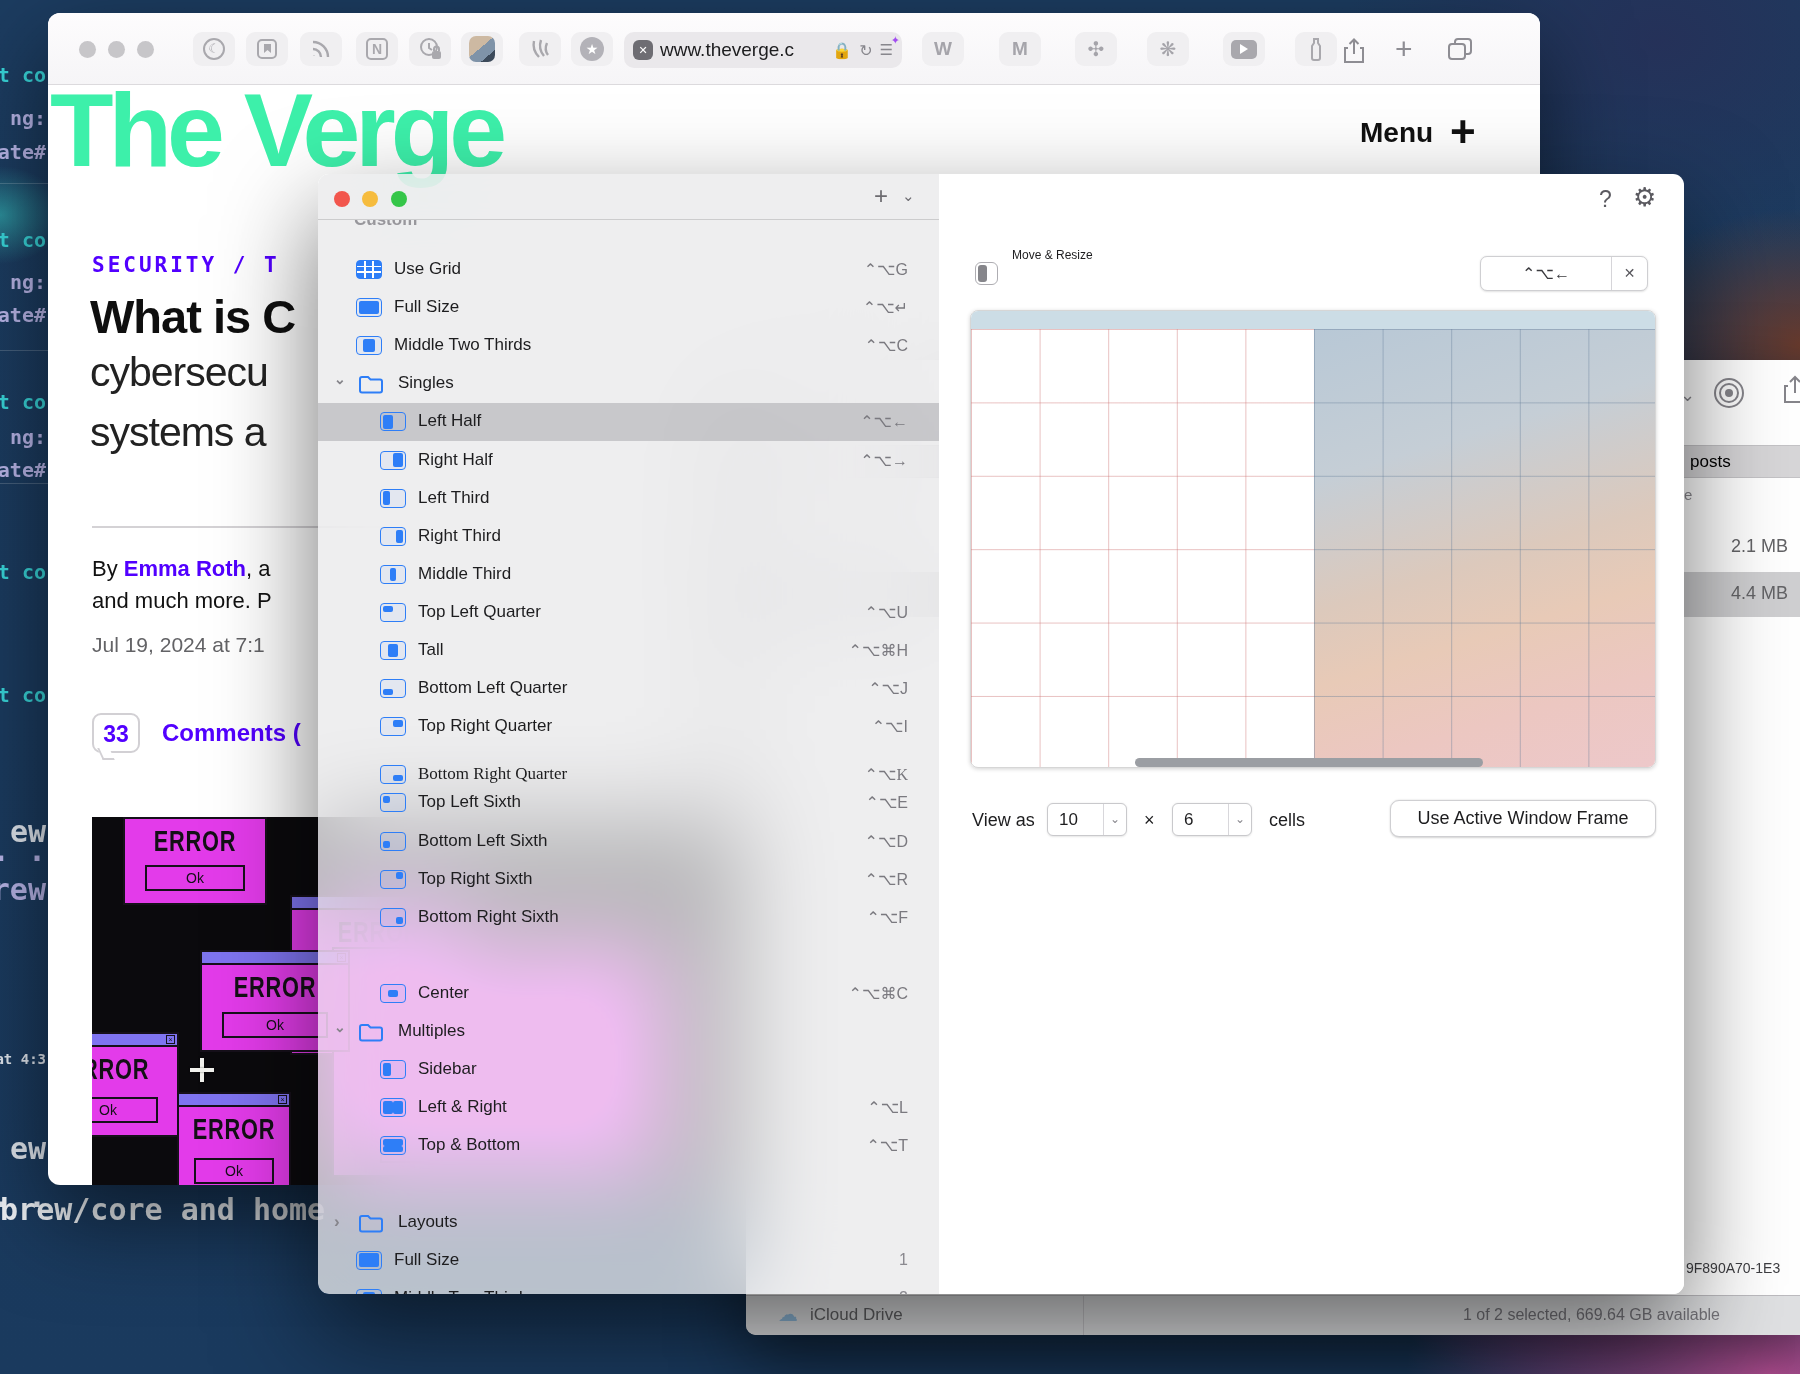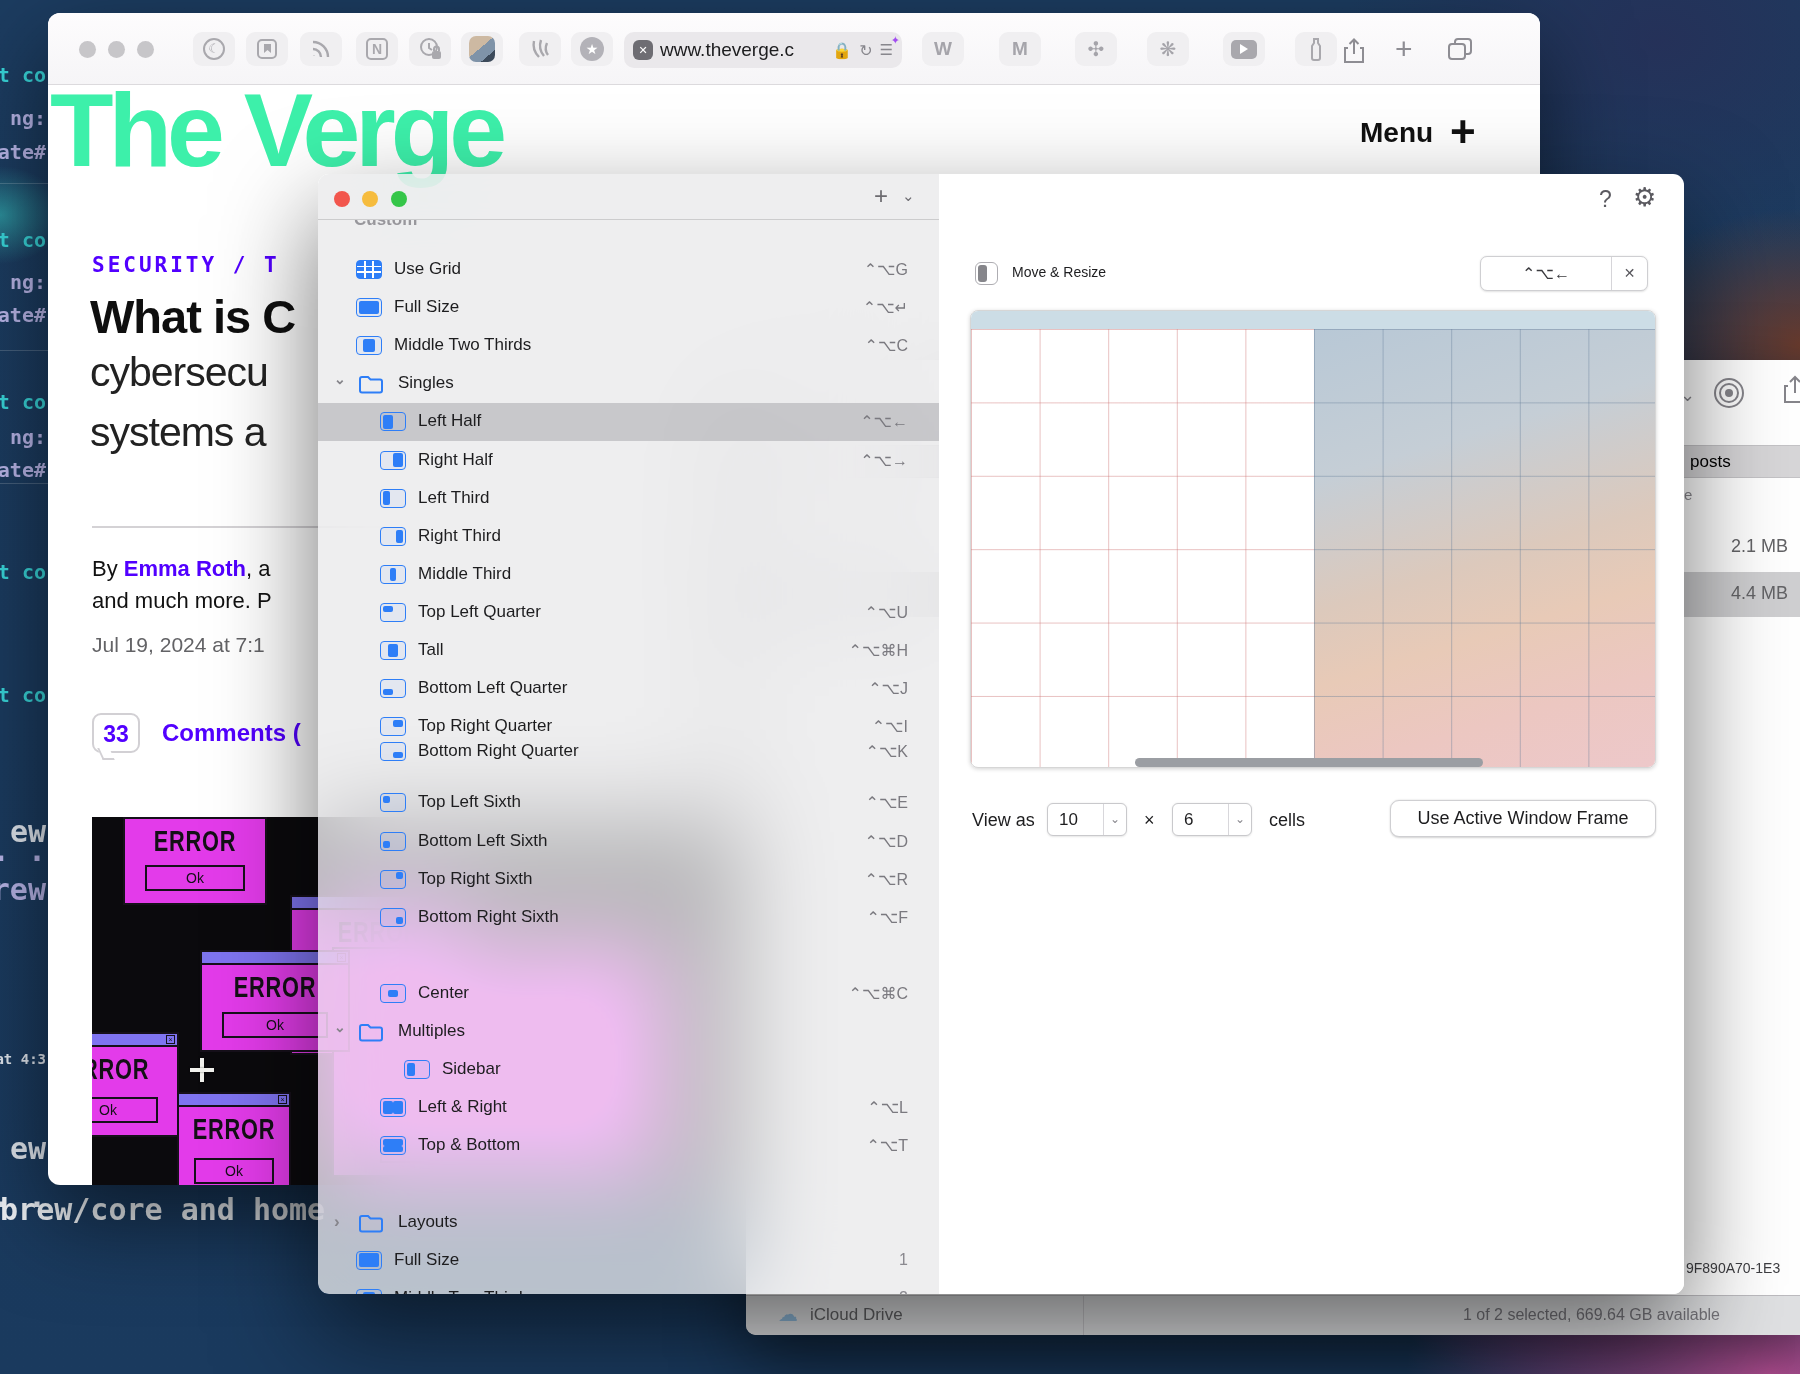--- a/index.html
+++ b/index.html
@@ -112,7 +112,7 @@
   .p-gear{position:absolute;left:694px;top:8px;font-size:26px;color:#5b5a60;}
   .mr-box{position:absolute;left:36px;top:88px;width:23px;height:23px;border:1.5px solid #aeadb2;border-radius:6px;background:#fff;}
   .mr-box i{position:absolute;left:2px;top:2px;bottom:2px;width:45%;background:#86868b;border-radius:3px;}
-  .mr-label{position:absolute;left:73px;top:90px;font-size:14px;color:#1d1d1f;}
+  .mr-label{position:absolute;left:73px;top:74px;font-size:12px;color:#1d1d1f;}
   .sc-field{position:absolute;left:541px;top:82px;width:168px;height:35px;border:1px solid #cfcfd2;border-radius:7px;background:#fff;display:flex;box-shadow:0 .5px 2px rgba(0,0,0,.12);}
   .sc-main{flex:1;text-align:center;font-size:16px;color:#3a3a3e;line-height:33px;}
   .sc-x{width:36px;border-left:1px solid #d6d5d9;text-align:center;font-size:14px;color:#58575d;line-height:33px;}

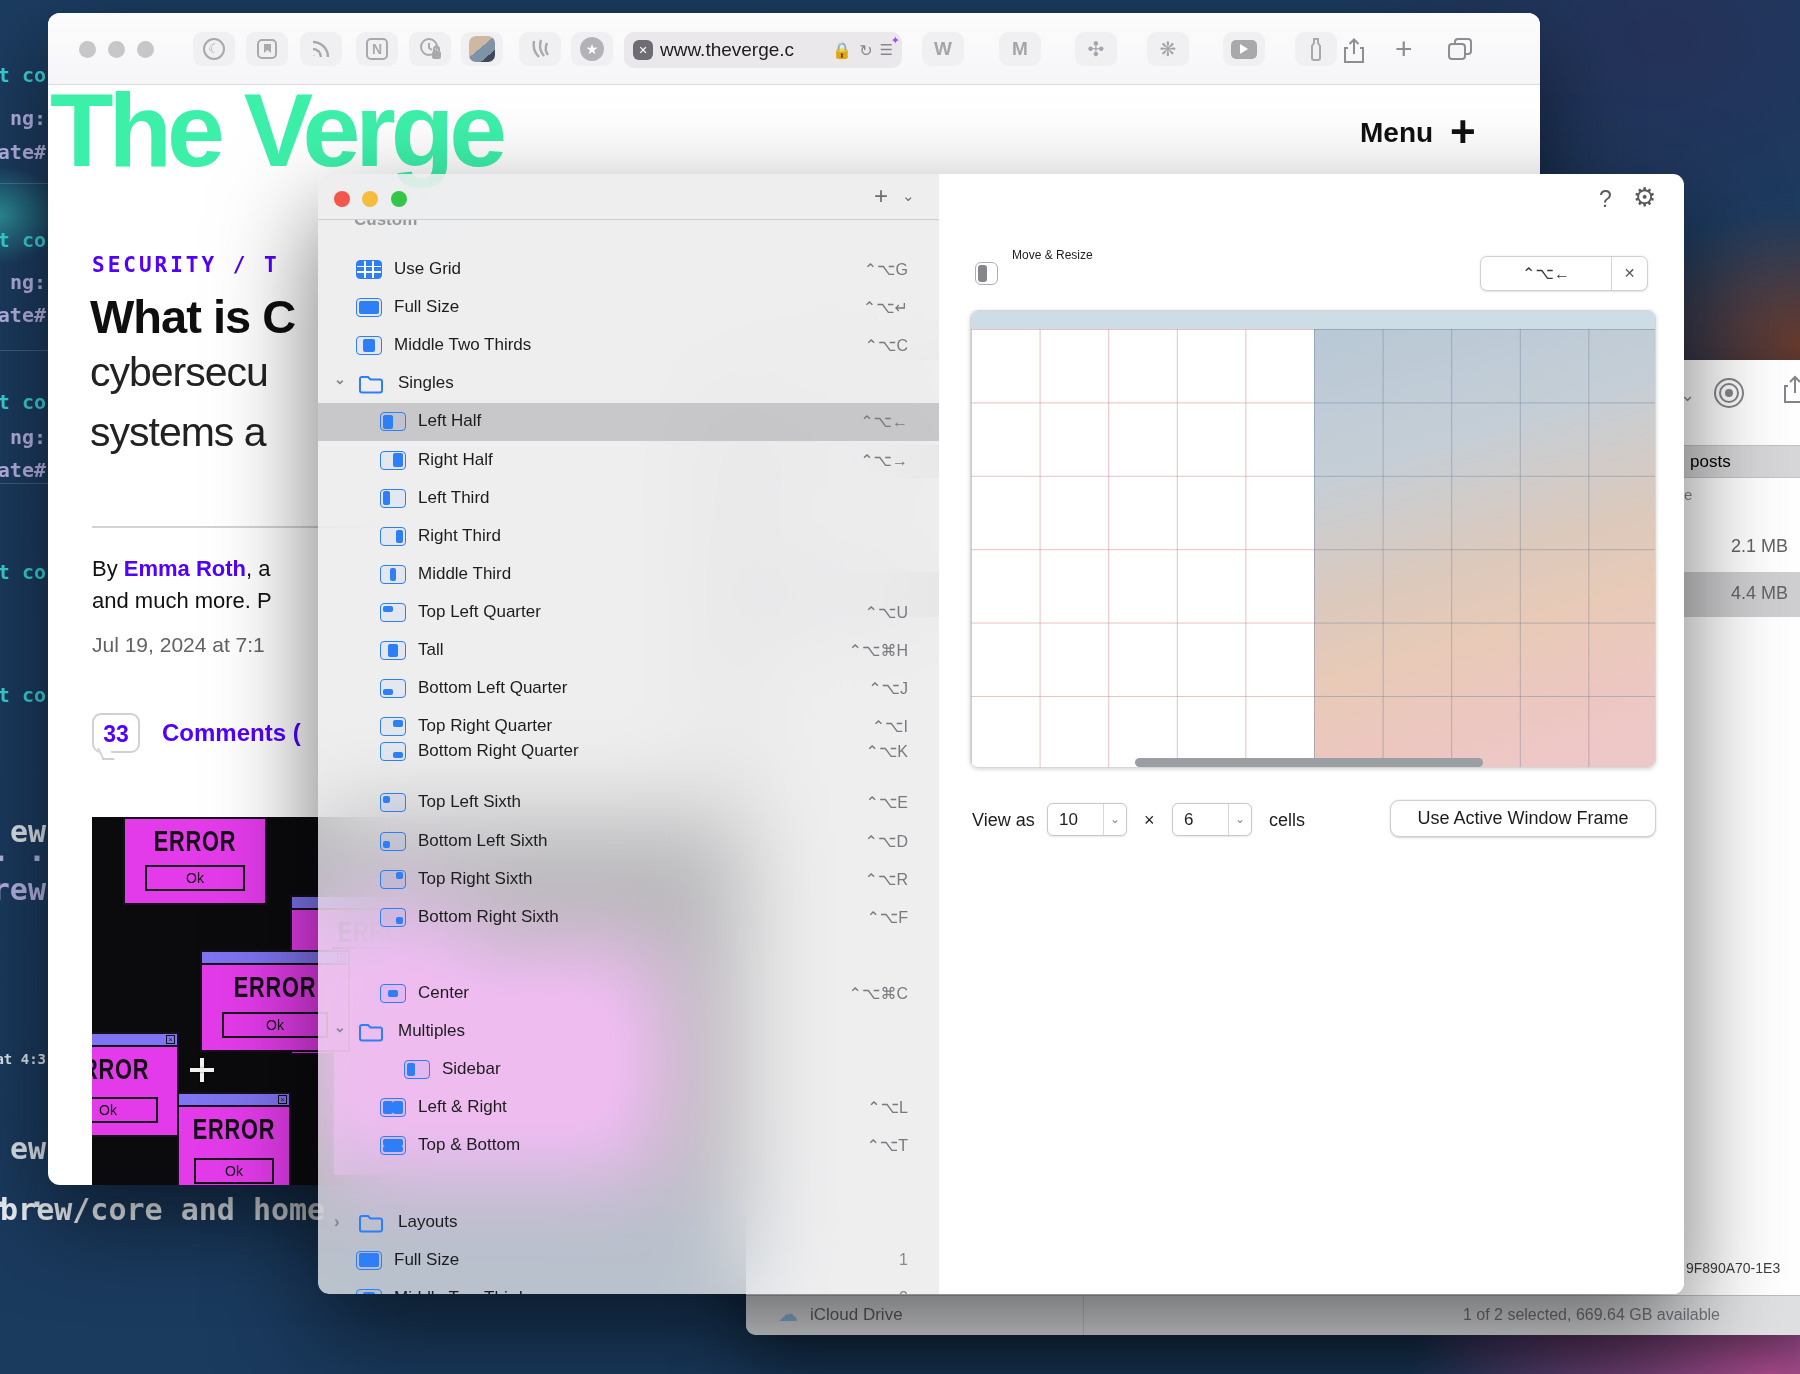--- a/index.html
+++ b/index.html
@@ -443,7 +443,7 @@
             <span class="r-label" style="left:100px">Top Right Quarter</span>
             <span class="r-short">⌃⌥I</span>
           </div>
-          <div class="r-row" style="top: 513px;">
+          <div class="r-row" style="top: 536px; font-family: Liberation Serif, serif;">
             <span class="zone" style="left:62px">
               <i style="left:48%;top:51%;width:44%;height:38%"></i>
             </span>

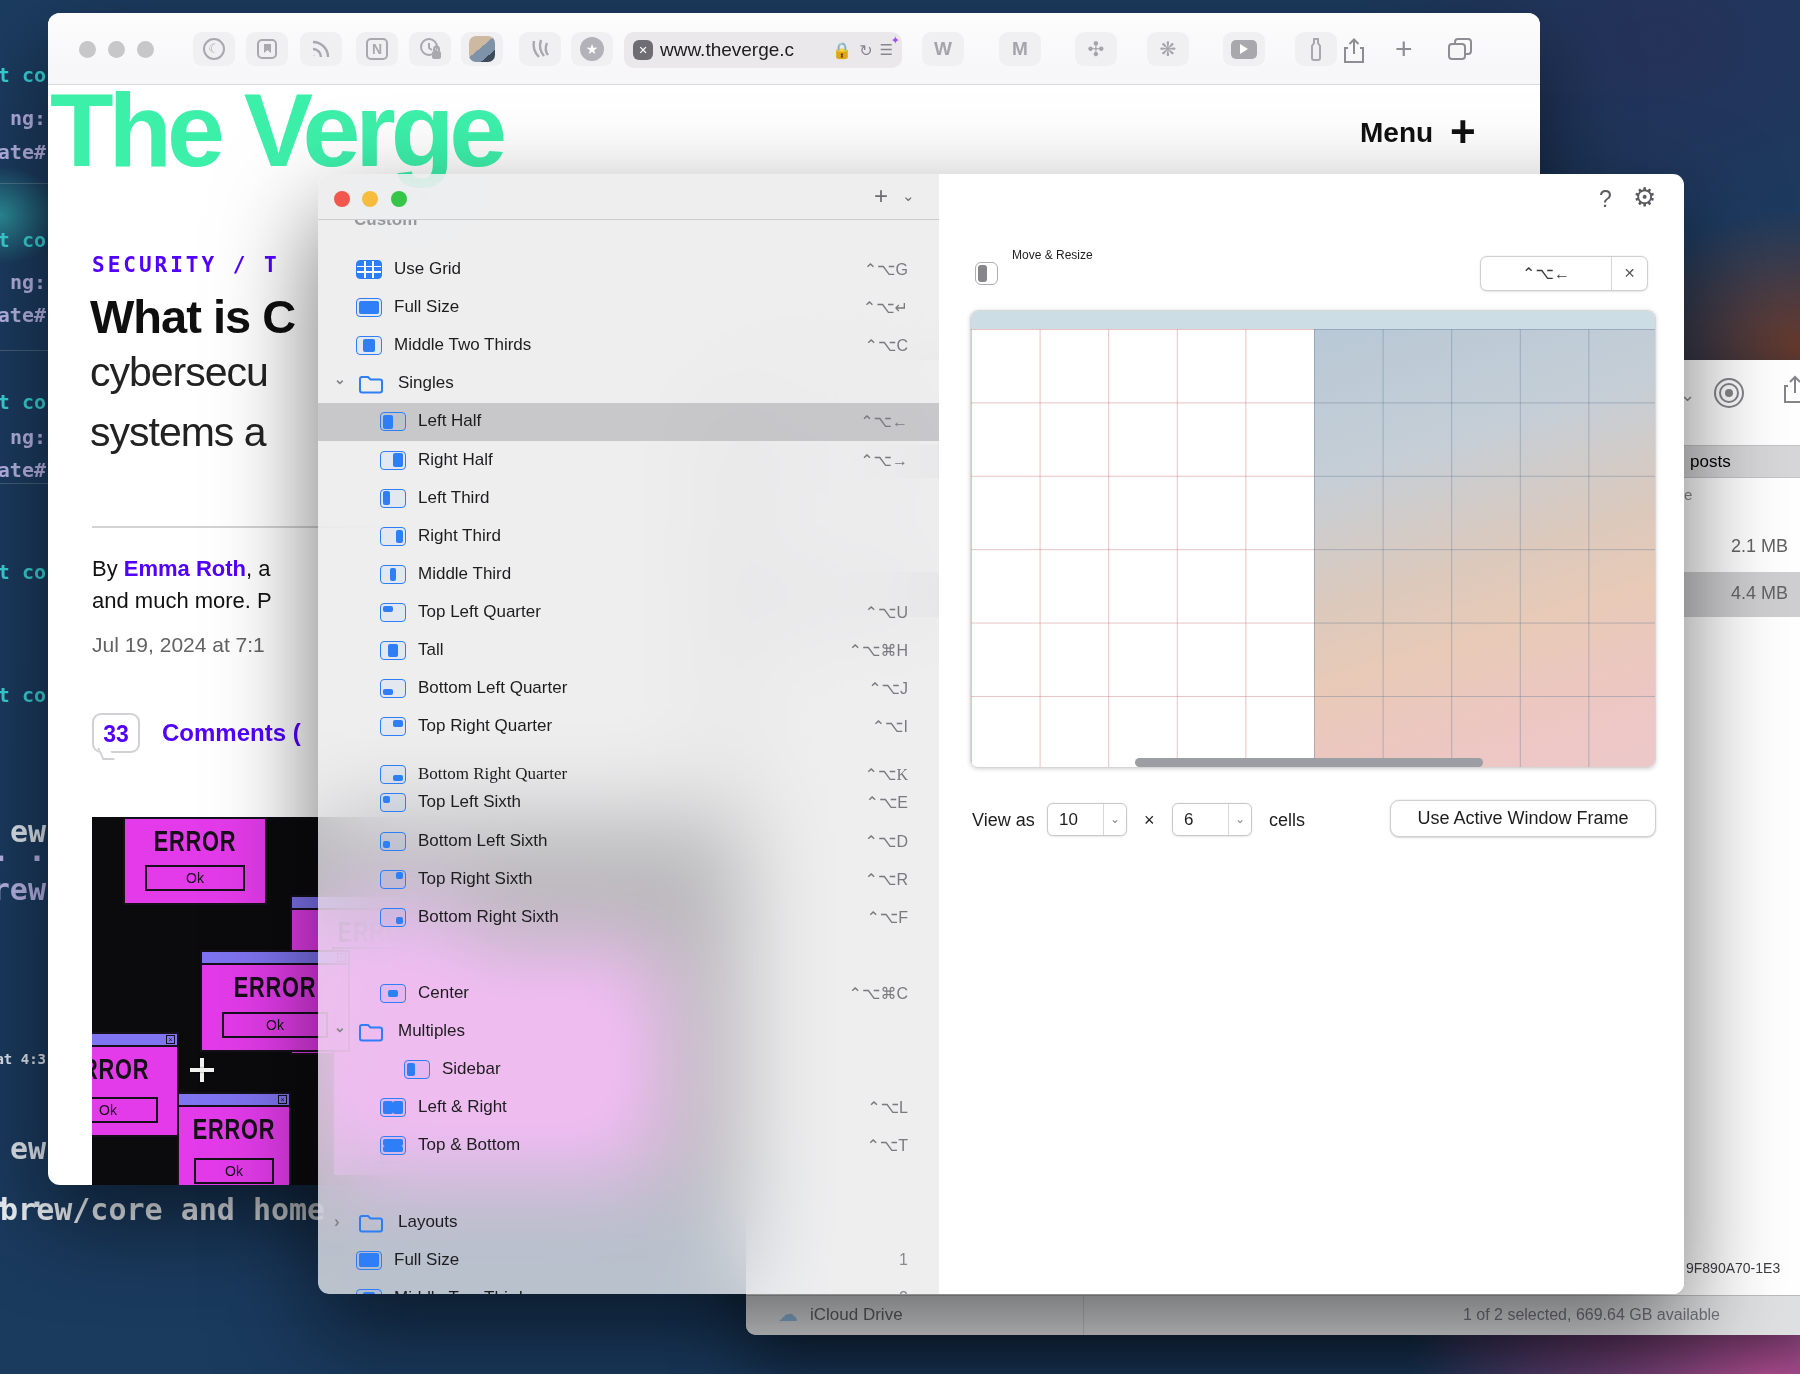--- a/index.html
+++ b/index.html
@@ -492,7 +492,7 @@
               </svg></span>
             <span class="r-label" style="left:80px">Multiples</span>
           </div>
-          <div class="r-row" style="top: 831.1px; margin-left: 24px;">
+          <div class="r-row" style="top: 831.1px;">
             <span class="zone" style="left:62px">
               <i style="left:8%;top:11%;width:34%;height:78%"></i>
             </span>

